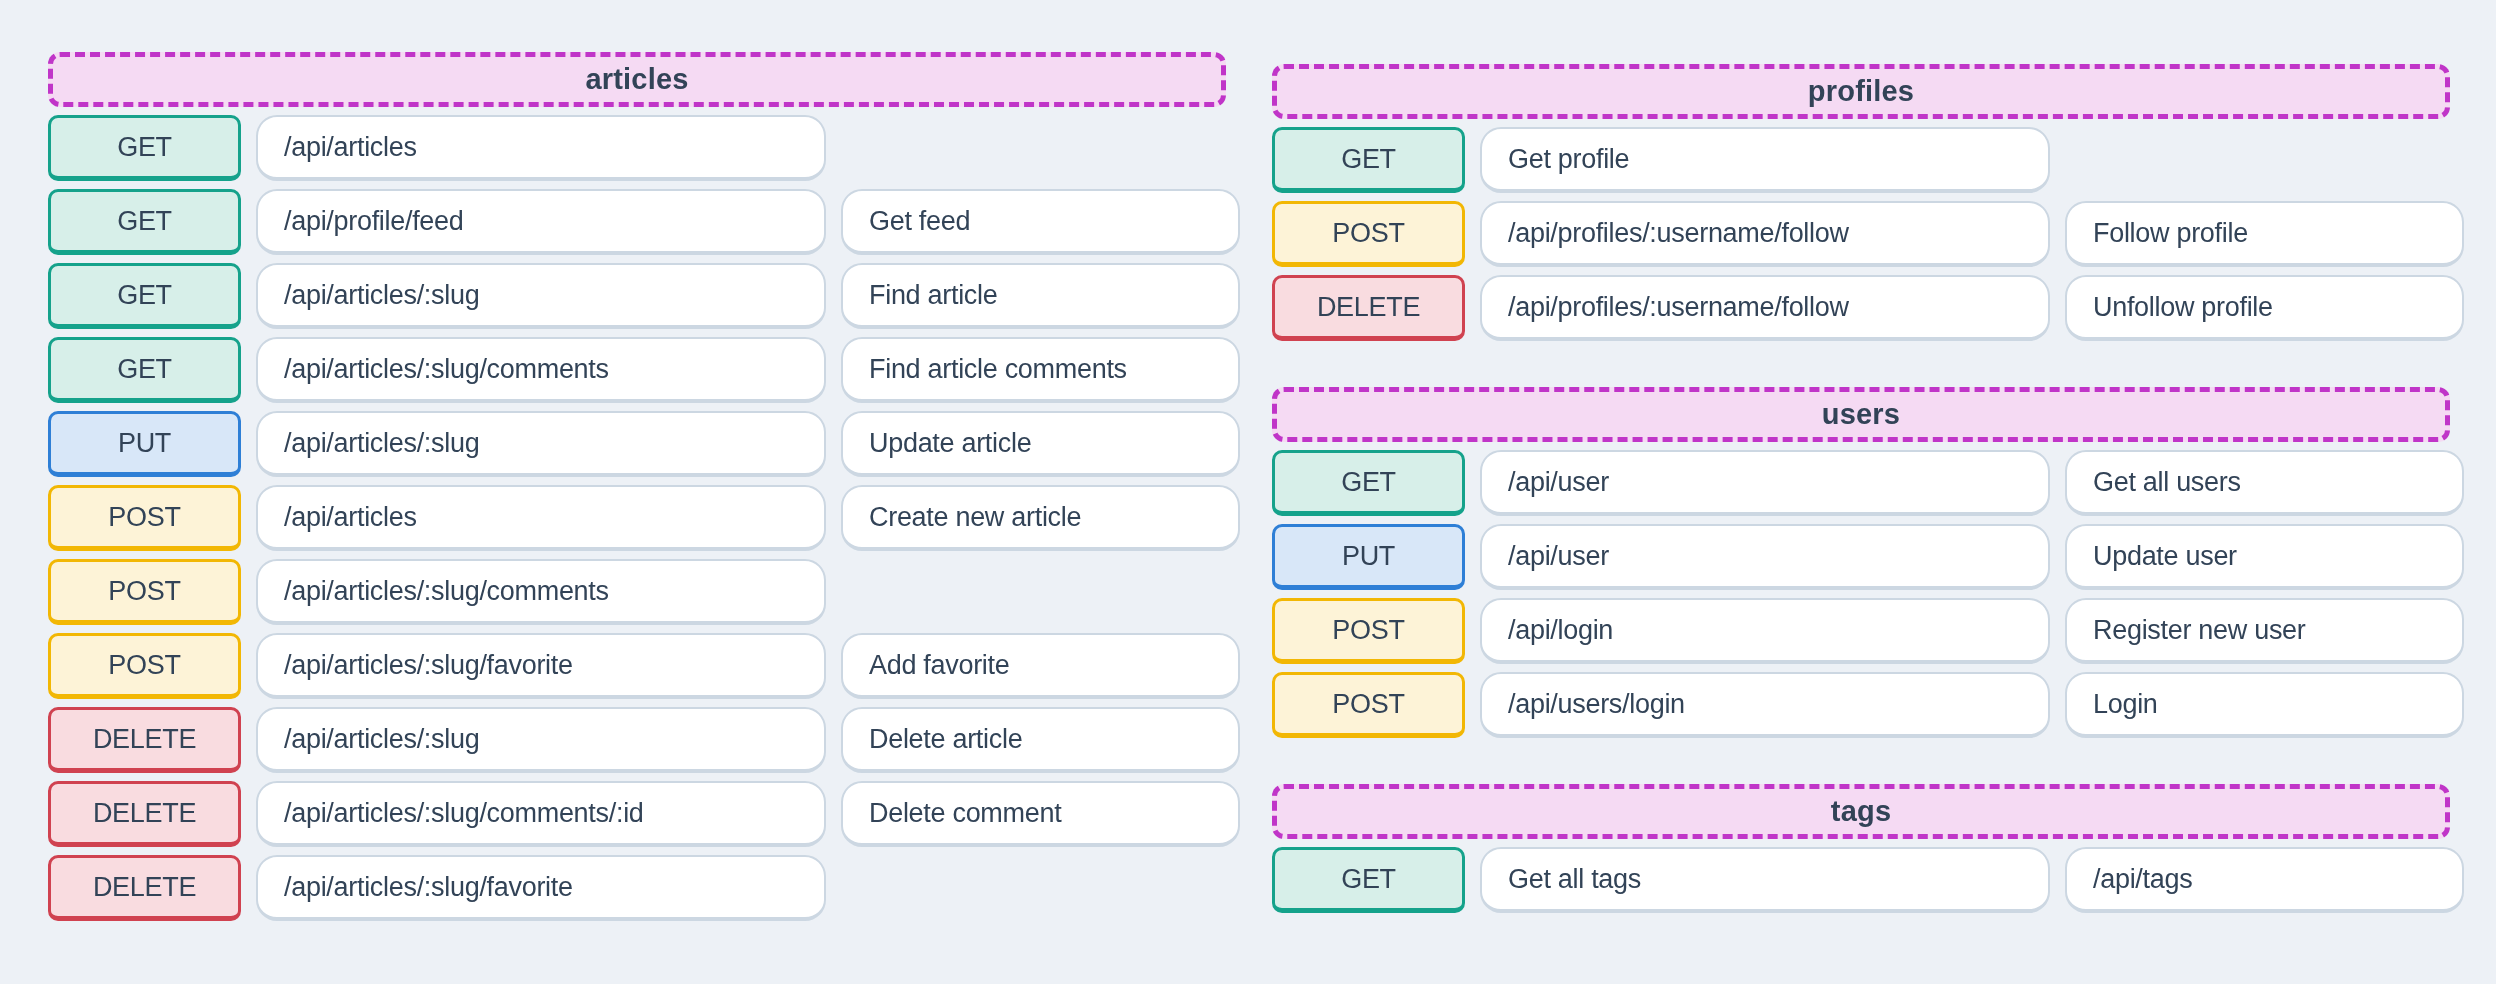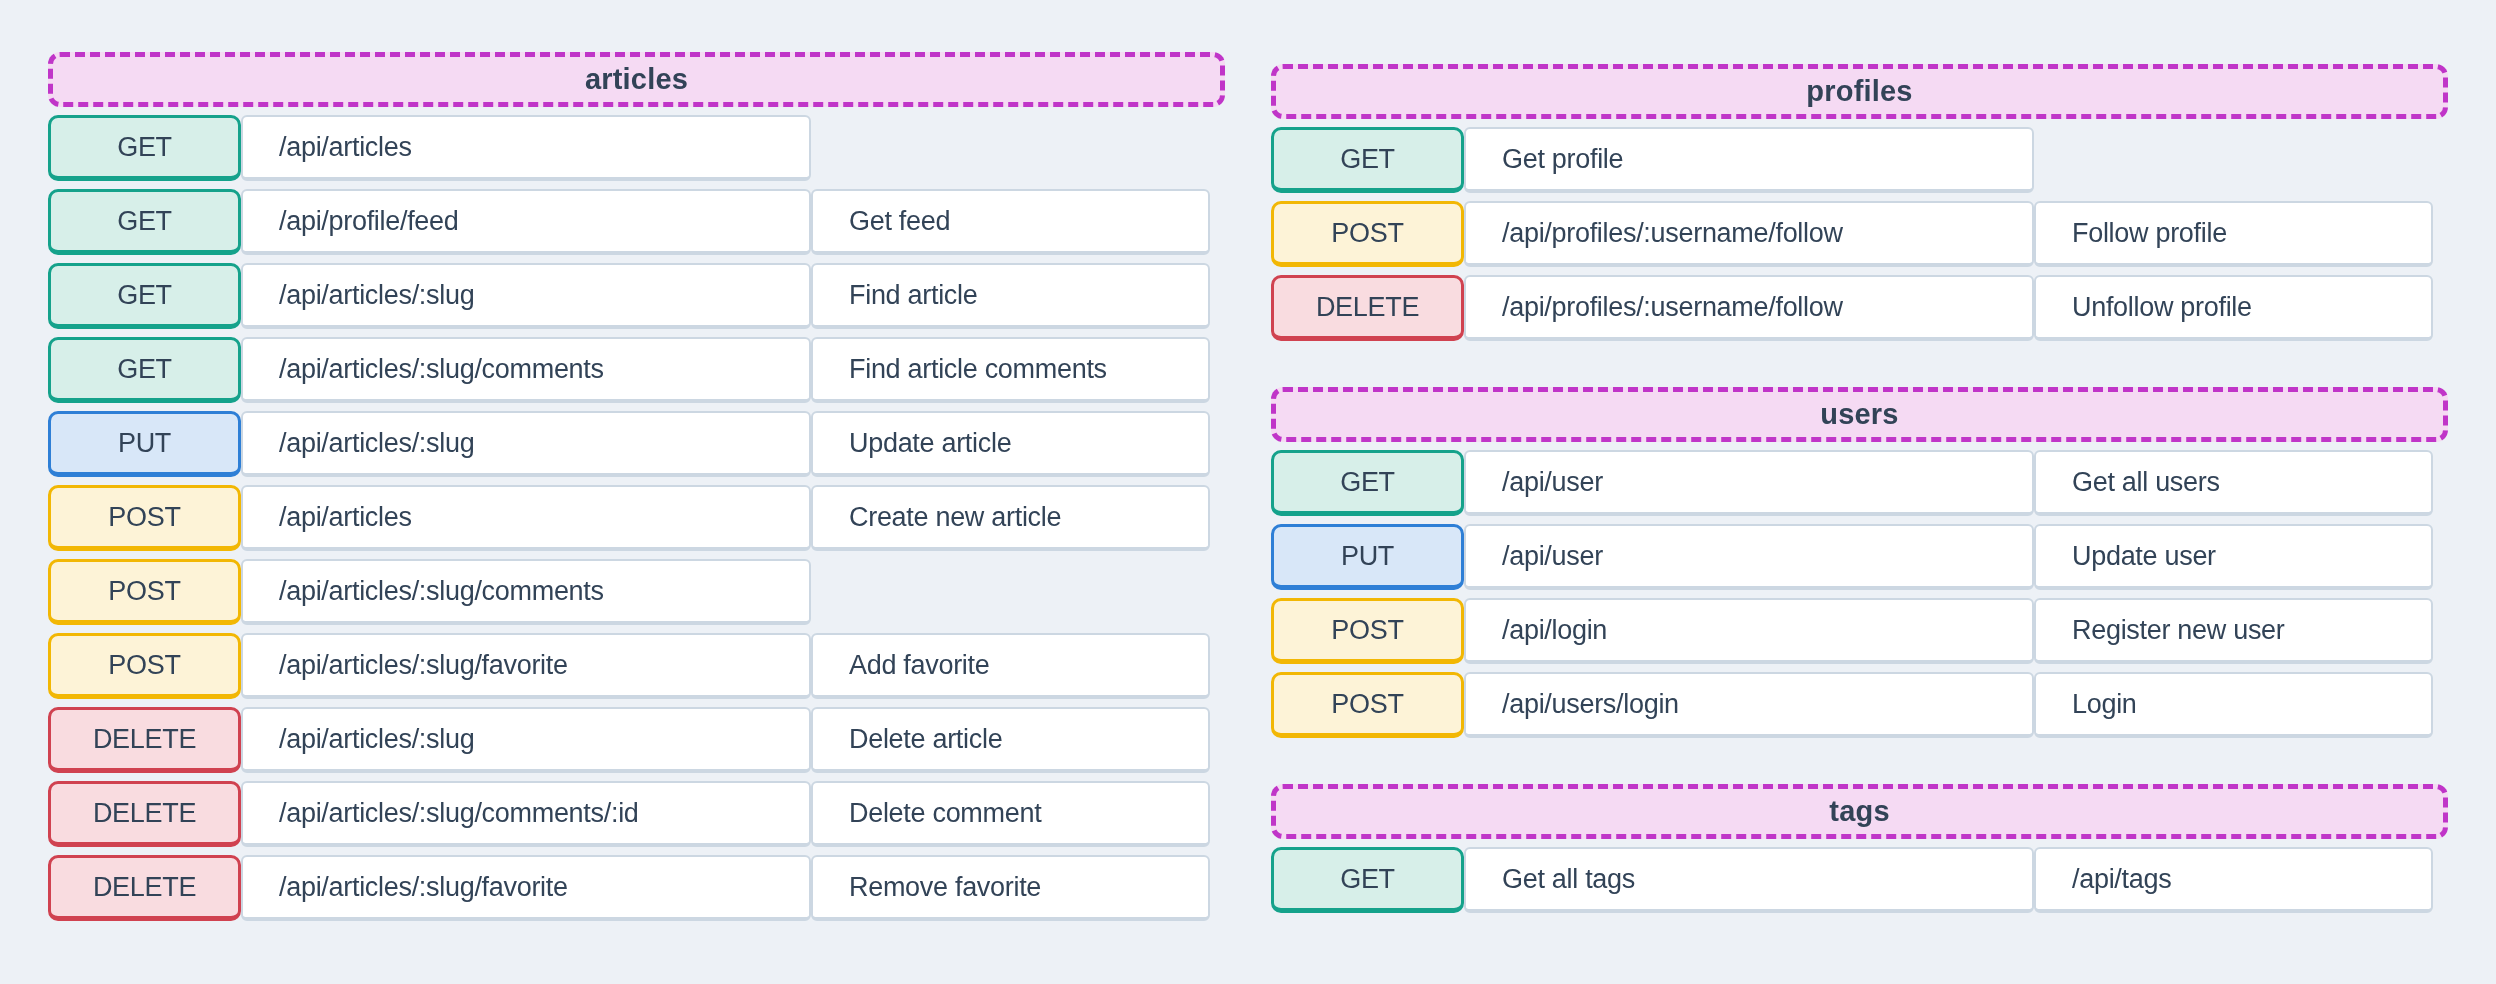--- a/index.html
+++ b/index.html
@@ -51,7 +51,7 @@
   .row {
     display: grid;
     grid-template-columns: 193px 570px 399px;
-    column-gap: 0;
+    column-gap: 15px;
     height: 66px;
   }
   .badge {

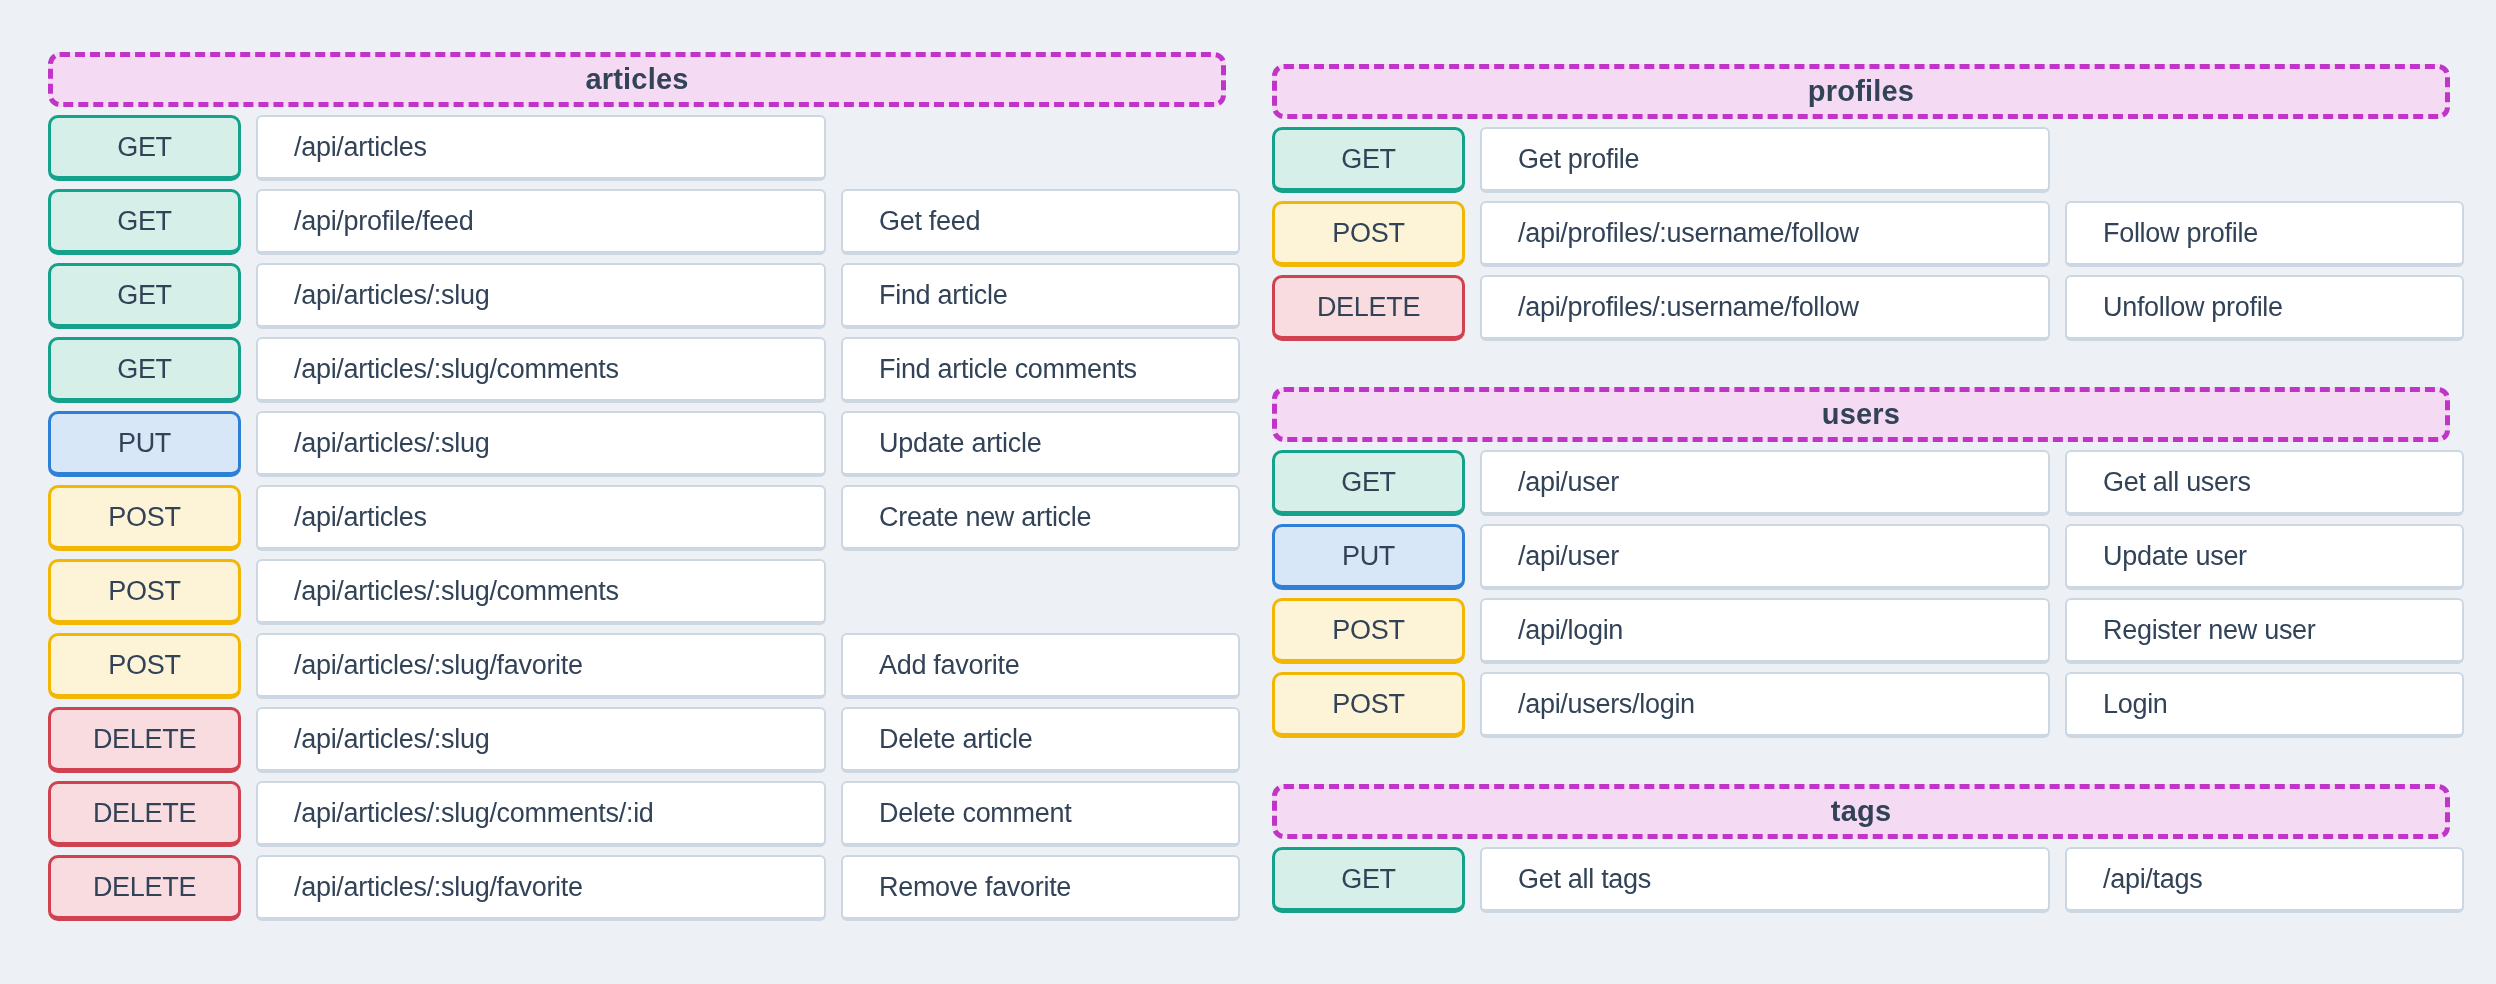--- a/index.html
+++ b/index.html
@@ -70,10 +70,10 @@
     background: var(--cell-fill, #ffffff);
     border: 2px solid var(--cell-border, #ccd7e2);
     border-bottom-width: 4px;
-    border-radius: 6px;
+    border-radius: 21px;
     display: flex;
     align-items: center;
-    padding: 0 36px;
+    padding: 0 26px;
     font-size: 27px;
     letter-spacing: -0.3px;
     white-space: nowrap;

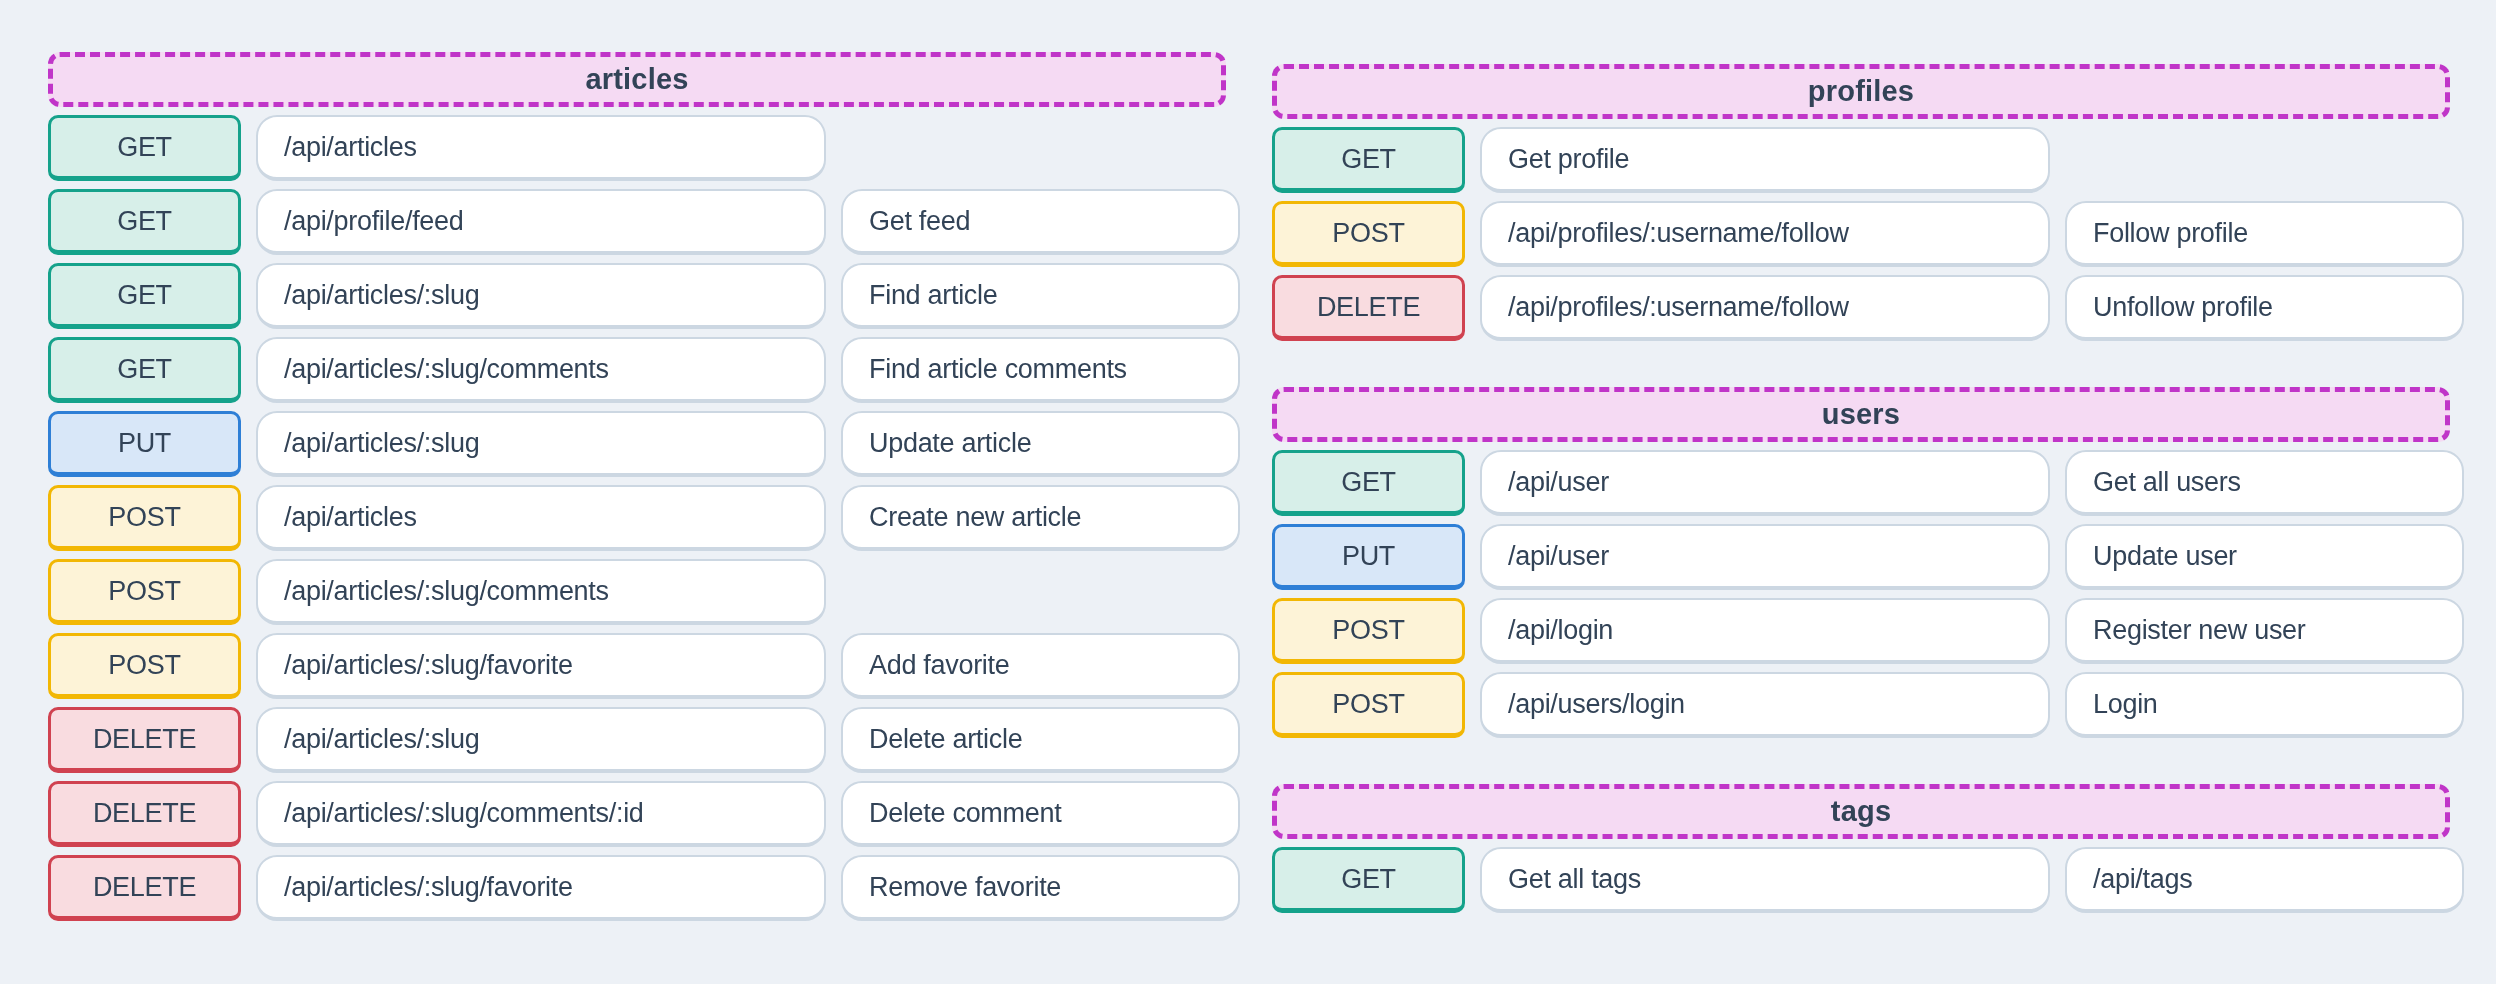--- a/index.html
+++ b/index.html
@@ -138,7 +138,6 @@
         <div class="row">
           <div class="badge" style="background: rgb(249, 220, 224); border-color: rgb(208, 66, 80);">DELETE</div>
           <div class="cell">/api/articles/:slug/favorite</div>
-          <div class="cell">Remove favorite</div>
         </div>
       </div>
     </div>

